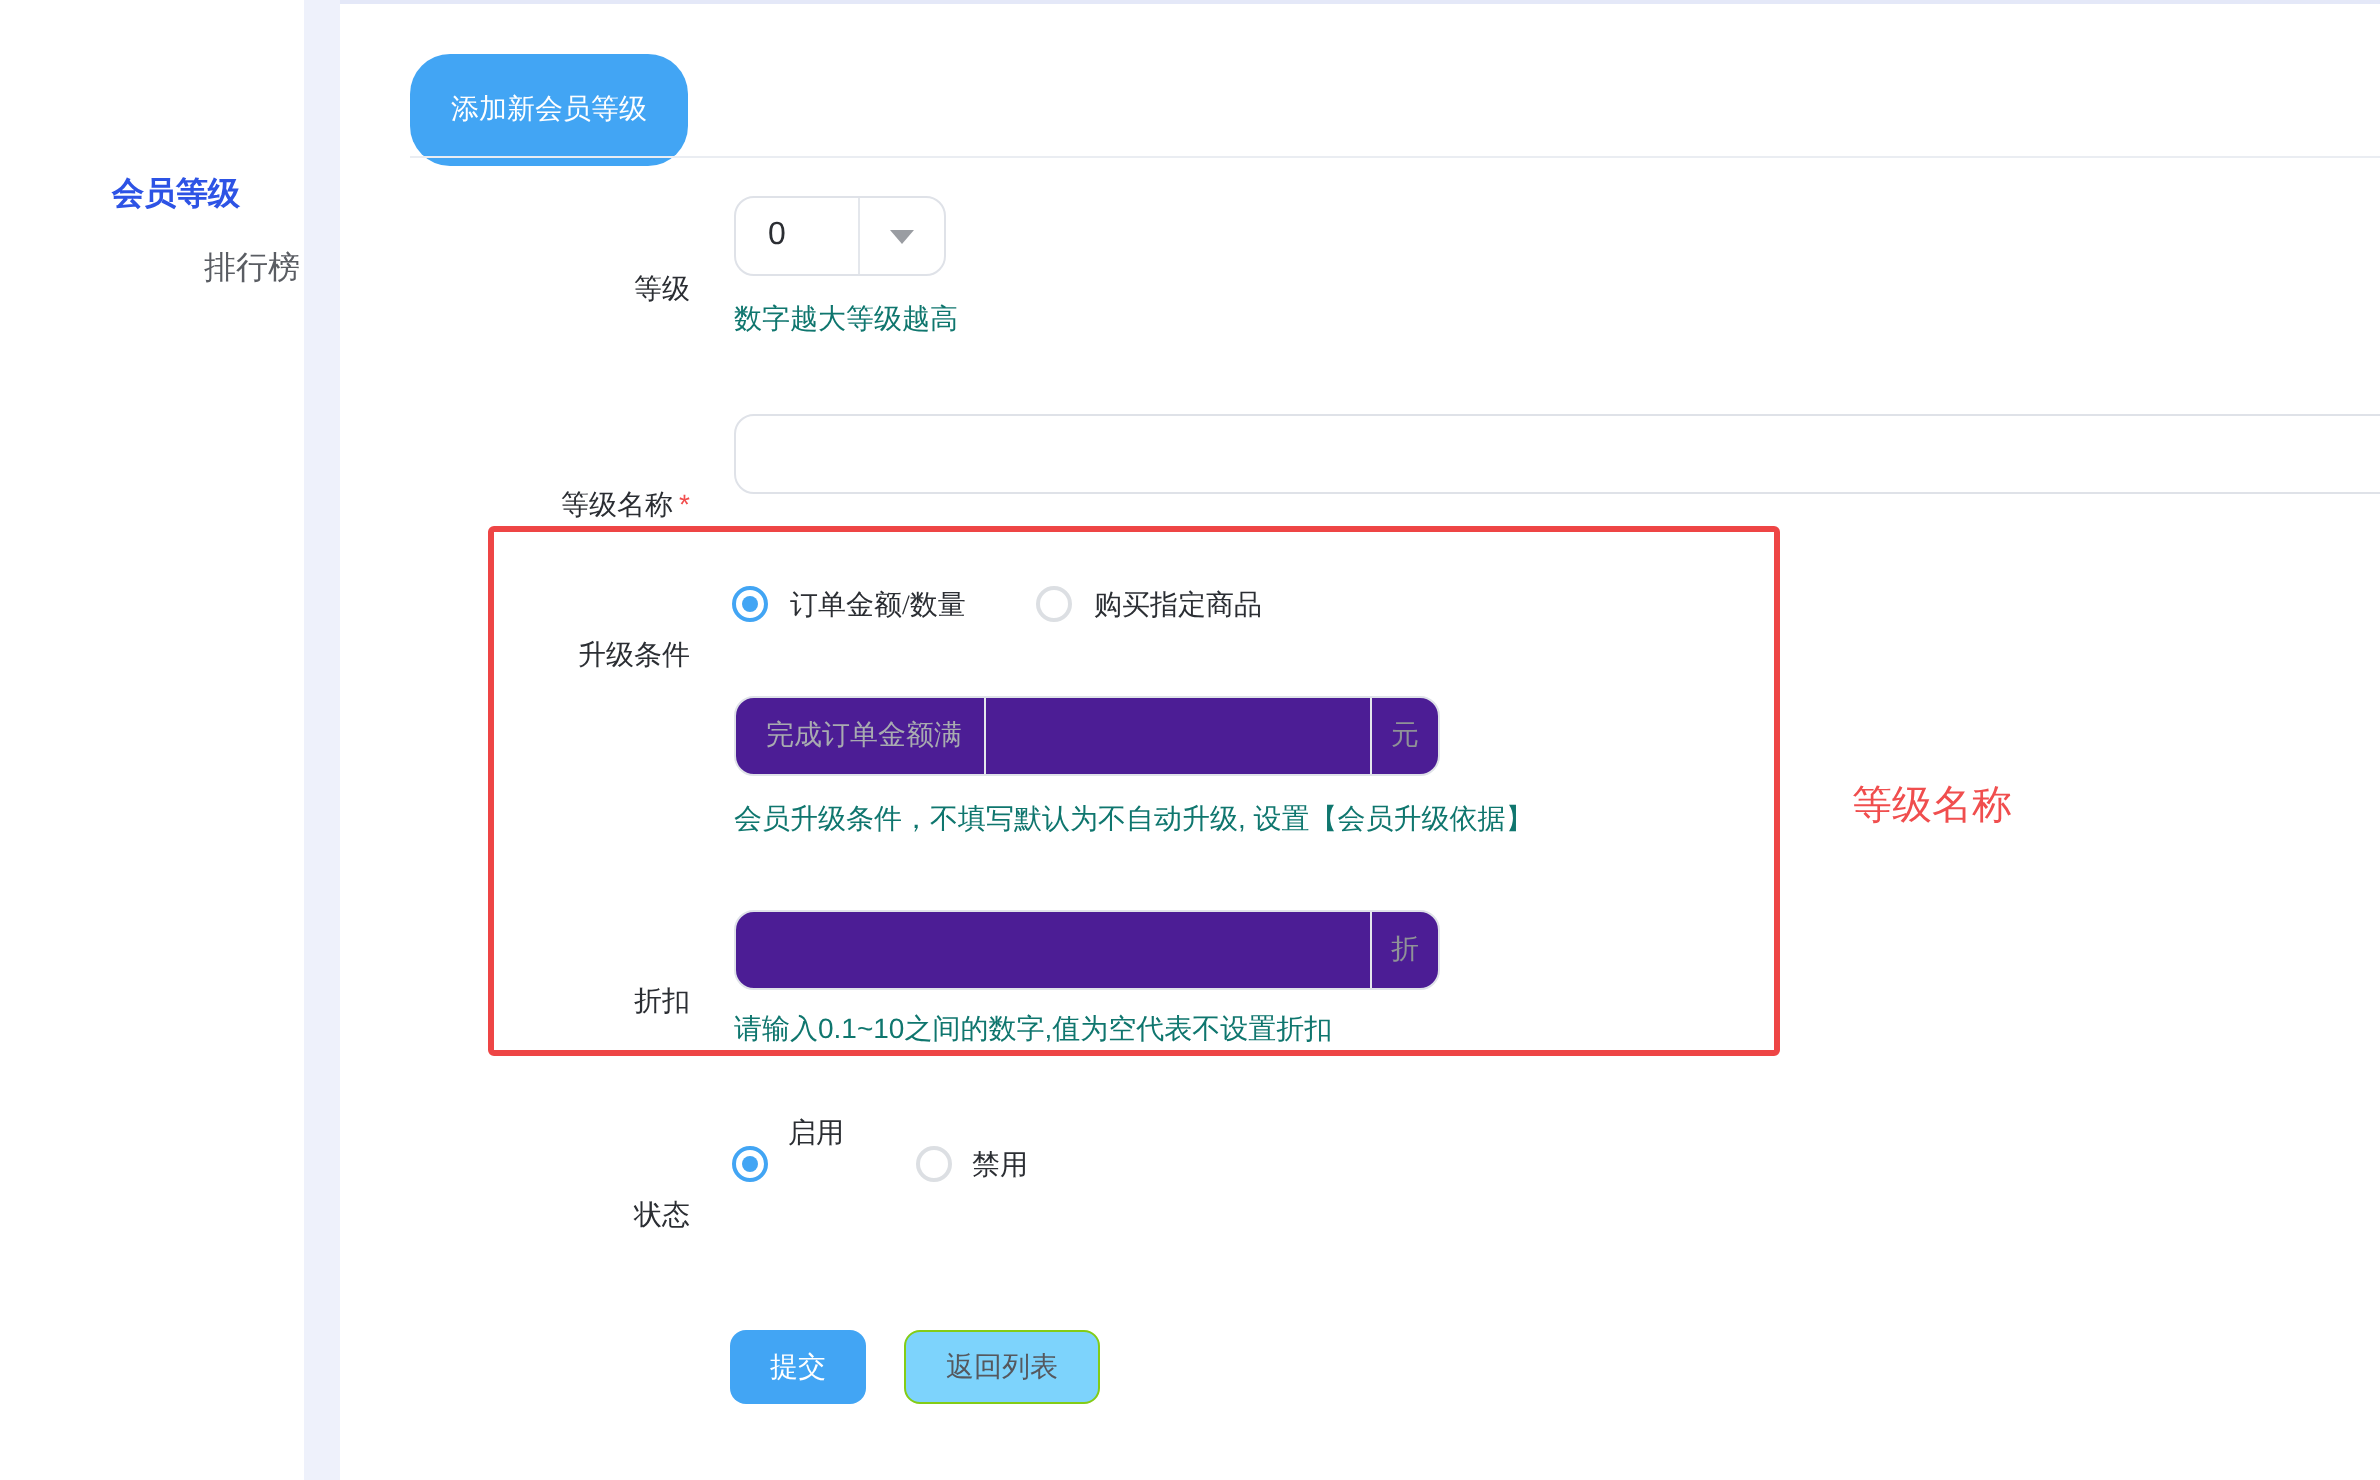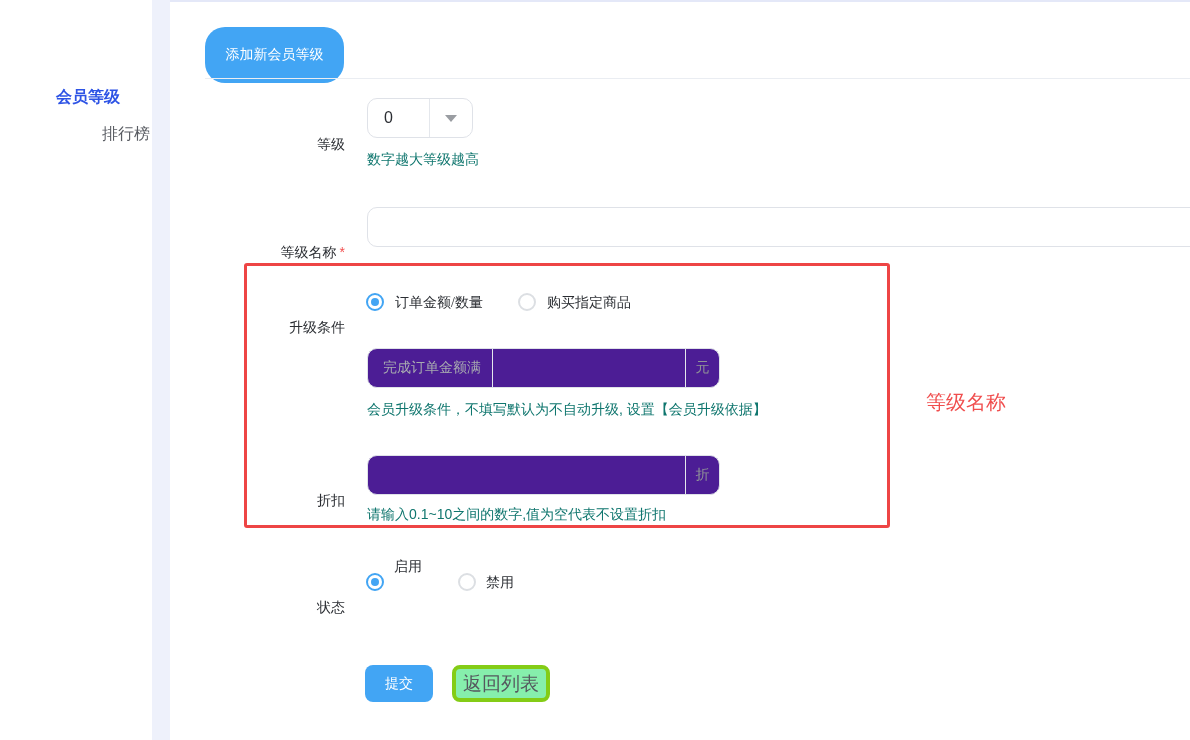--- a/index.html
+++ b/index.html
@@ -72,7 +72,7 @@
   .submit-btn{position:absolute;left:365px;top:665px;width:68px;height:37px;border:none;border-radius:8px;
     background:var(--accent);color:#fff;font-size:14px;cursor:pointer;font-family:inherit;}
   .back-btn{position:absolute;left:452px;top:665px;width:98px;height:37px;box-sizing:border-box;
-    border:4px solid #84cc16;border-radius:8px;background:#86efac;color:#55585e;font-size:19px;cursor:pointer;
+    border:1px solid #84cc16;border-radius:8px;background:#7dd3fc;color:#55585e;font-size:14px;cursor:pointer;
     font-family:inherit;}
 </style>
 </head>

